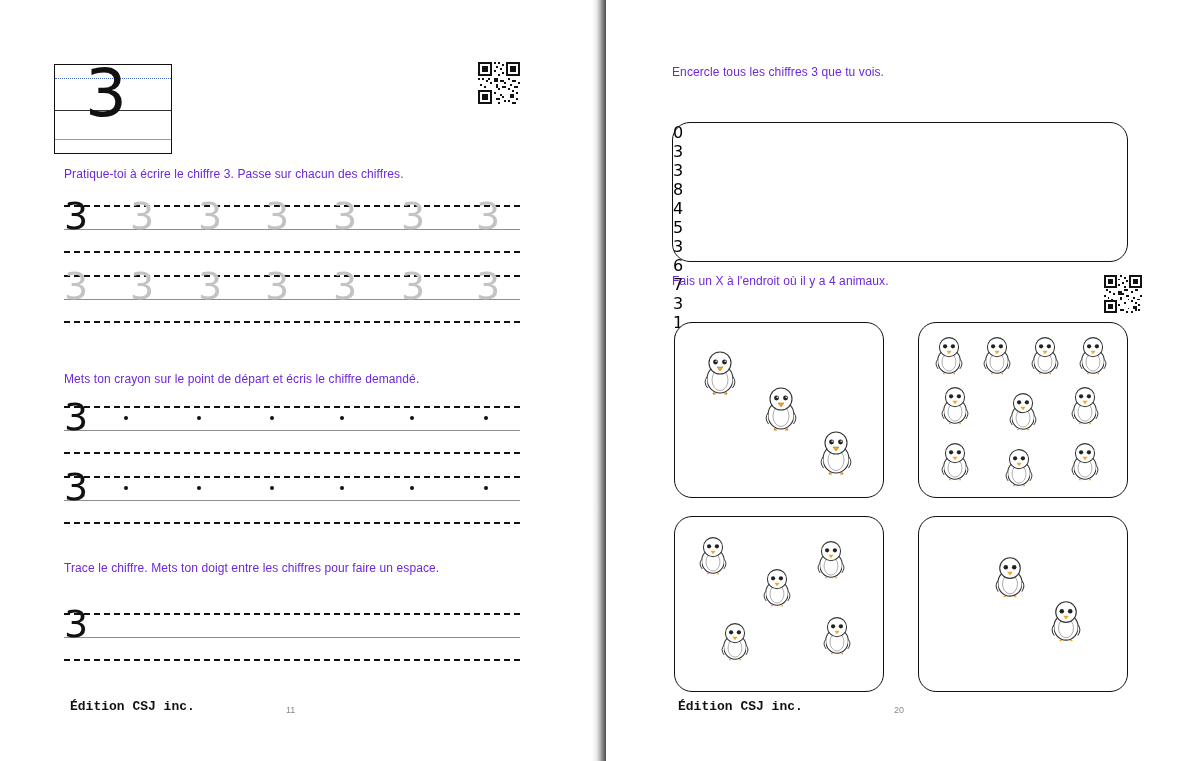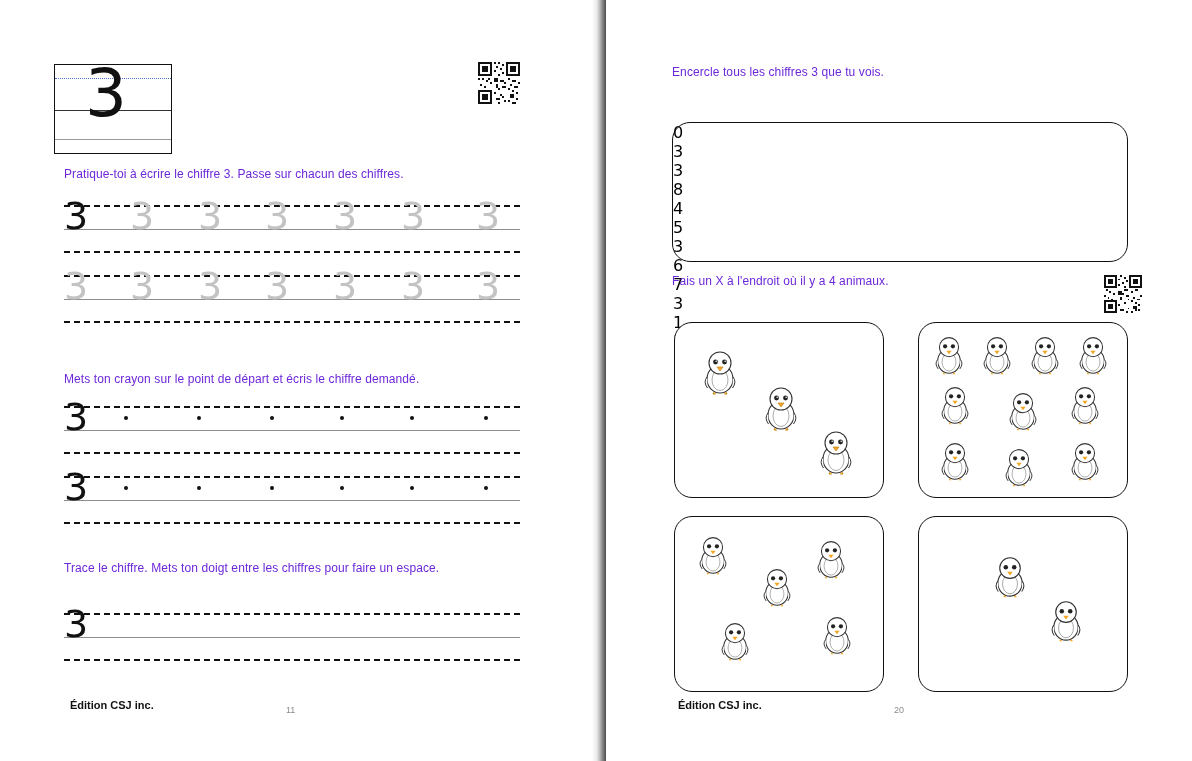--- a/index.html
+++ b/index.html
@@ -26,10 +26,10 @@
   }
   .footer-note {
     position:absolute;
-    font-size:11px;
+    font-size:13px;
     color:#111;
     font-weight:bold;
-    font-family:Liberation Sans, sans-serif;
+    font-family:Liberation Mono, monospace;
   }
   .folio {
     position:absolute;

